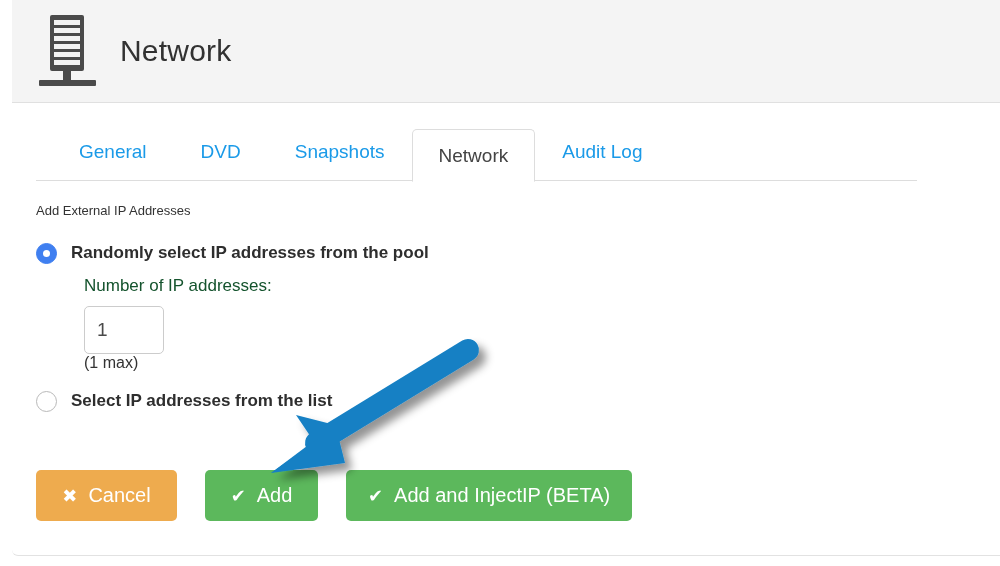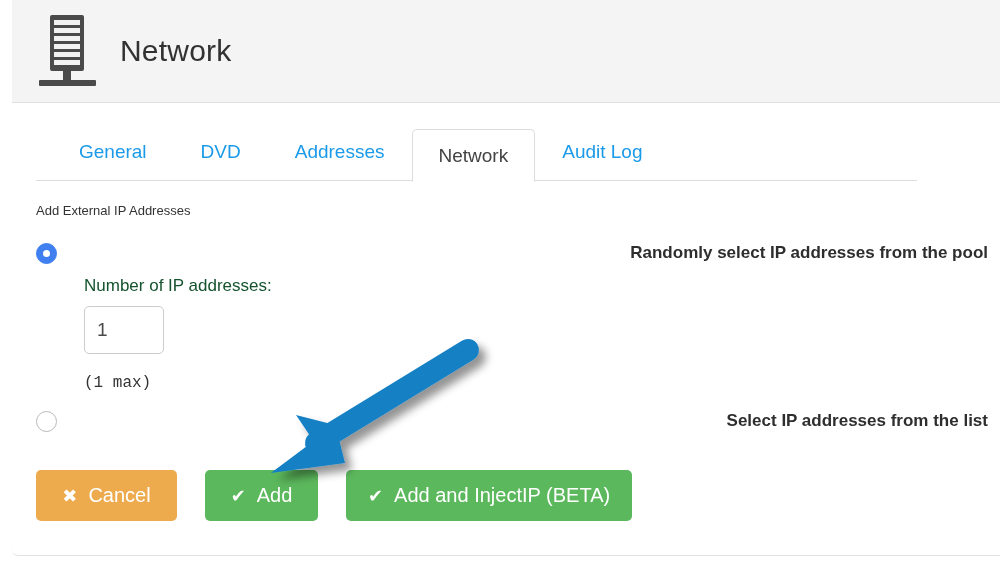--- a/index.html
+++ b/index.html
@@ -278,7 +278,7 @@
     <div class="tabs">
       <div class="tab">General</div>
       <div class="tab">DVD</div>
-      <div class="tab">Addresses</div>
+      <div class="tab">Snapshots</div>
       <div class="tab active">Network</div>
       <div class="tab">Audit Log</div>
       <div class="tabs-underline"></div>

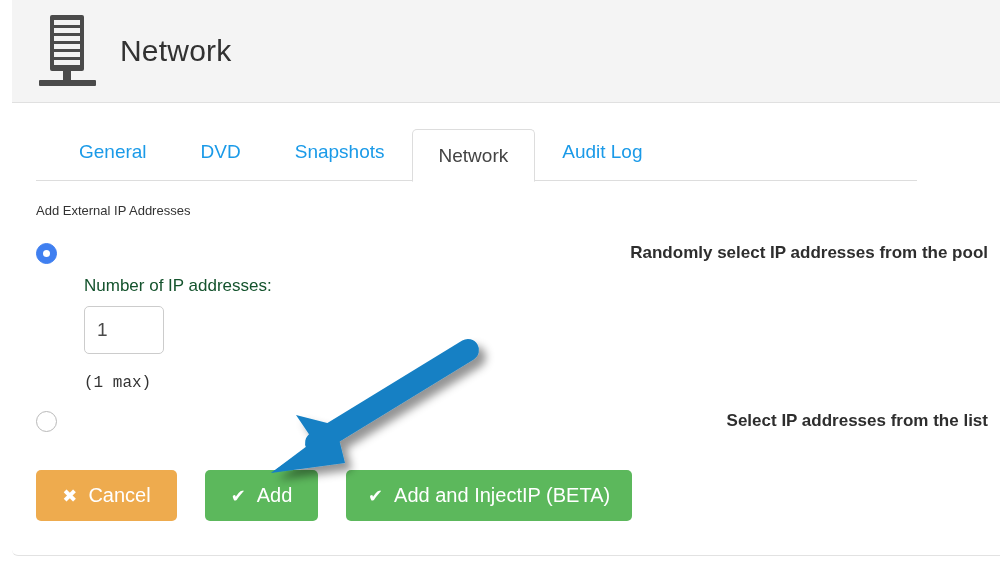--- a/index.html
+++ b/index.html
@@ -124,7 +124,6 @@
     display: flex;
     align-items: flex-start;
     margin-bottom: 0;
-    justify-content: space-between;
   }
   .radio {
     width: 21px;

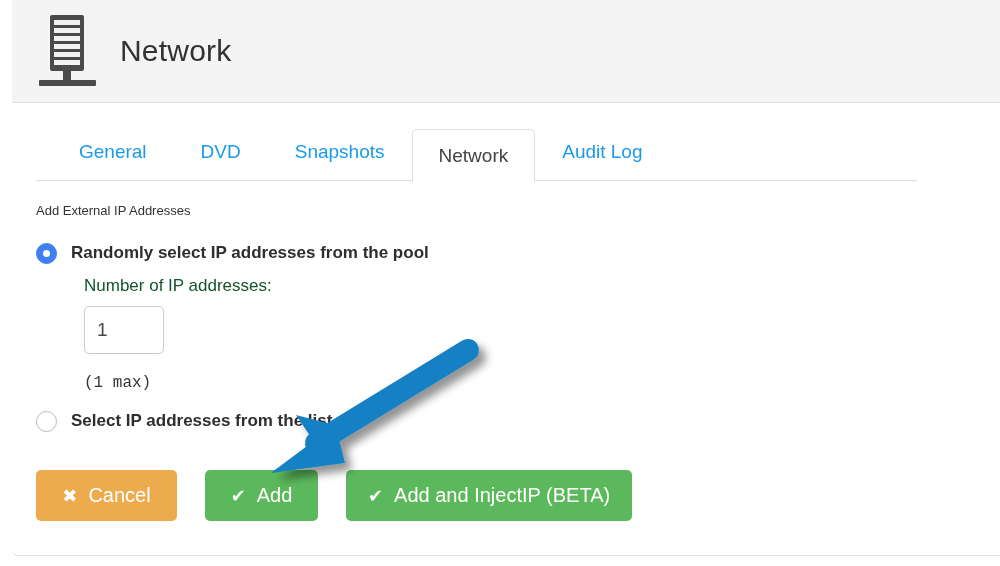--- a/index.html
+++ b/index.html
@@ -187,8 +187,6 @@
   .max-note {
     font-size: 16px;
     color: #333333;
-    margin-top: 20px;
-    font-family: Liberation Mono, monospace;
   }
   .radio-row-2 {
     margin-top: 18px;

